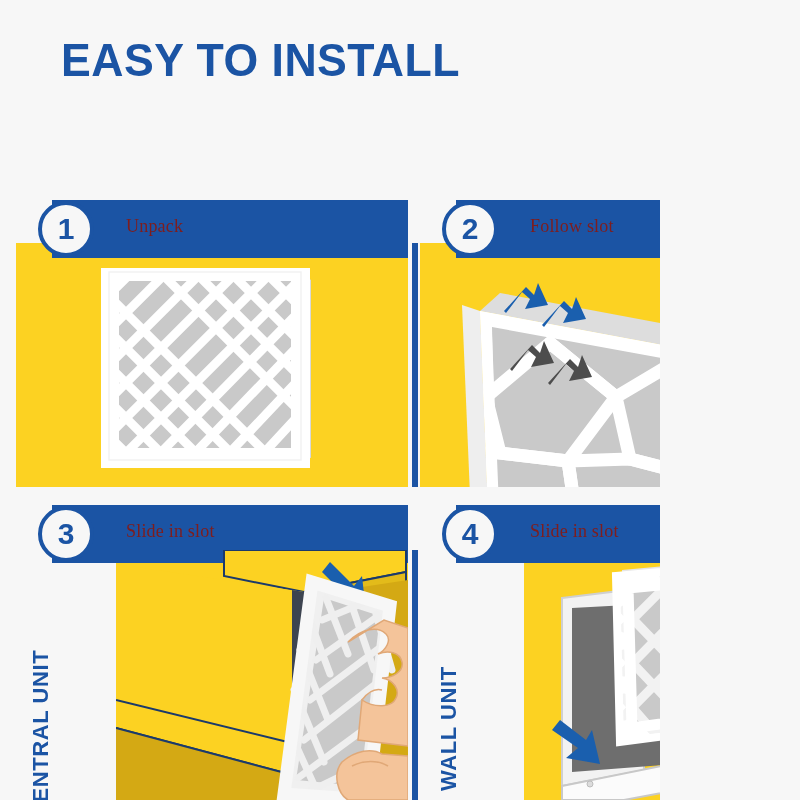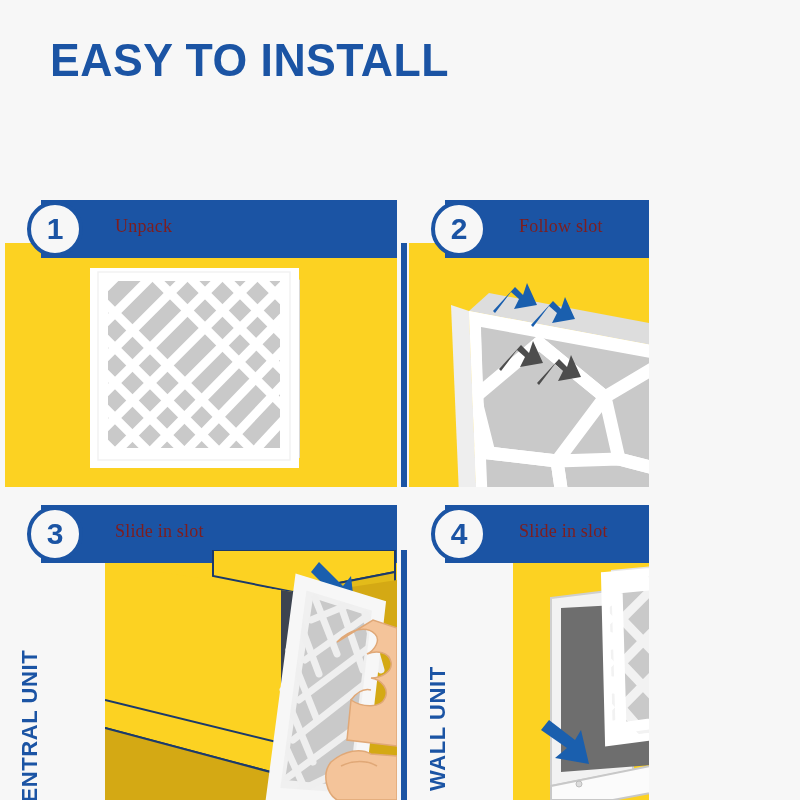--- a/index.html
+++ b/index.html
@@ -10,7 +10,7 @@
     overflow:hidden;
     position:relative;
   }
-  #stage{position:absolute;left:5px;top:0;width:644px;height:800px;overflow:hidden;background:#f7f7f7;}
+  #stage{position:absolute;left:16px;top:0;width:644px;height:800px;overflow:hidden;background:#f7f7f7;}
 
   
   #page-title{

